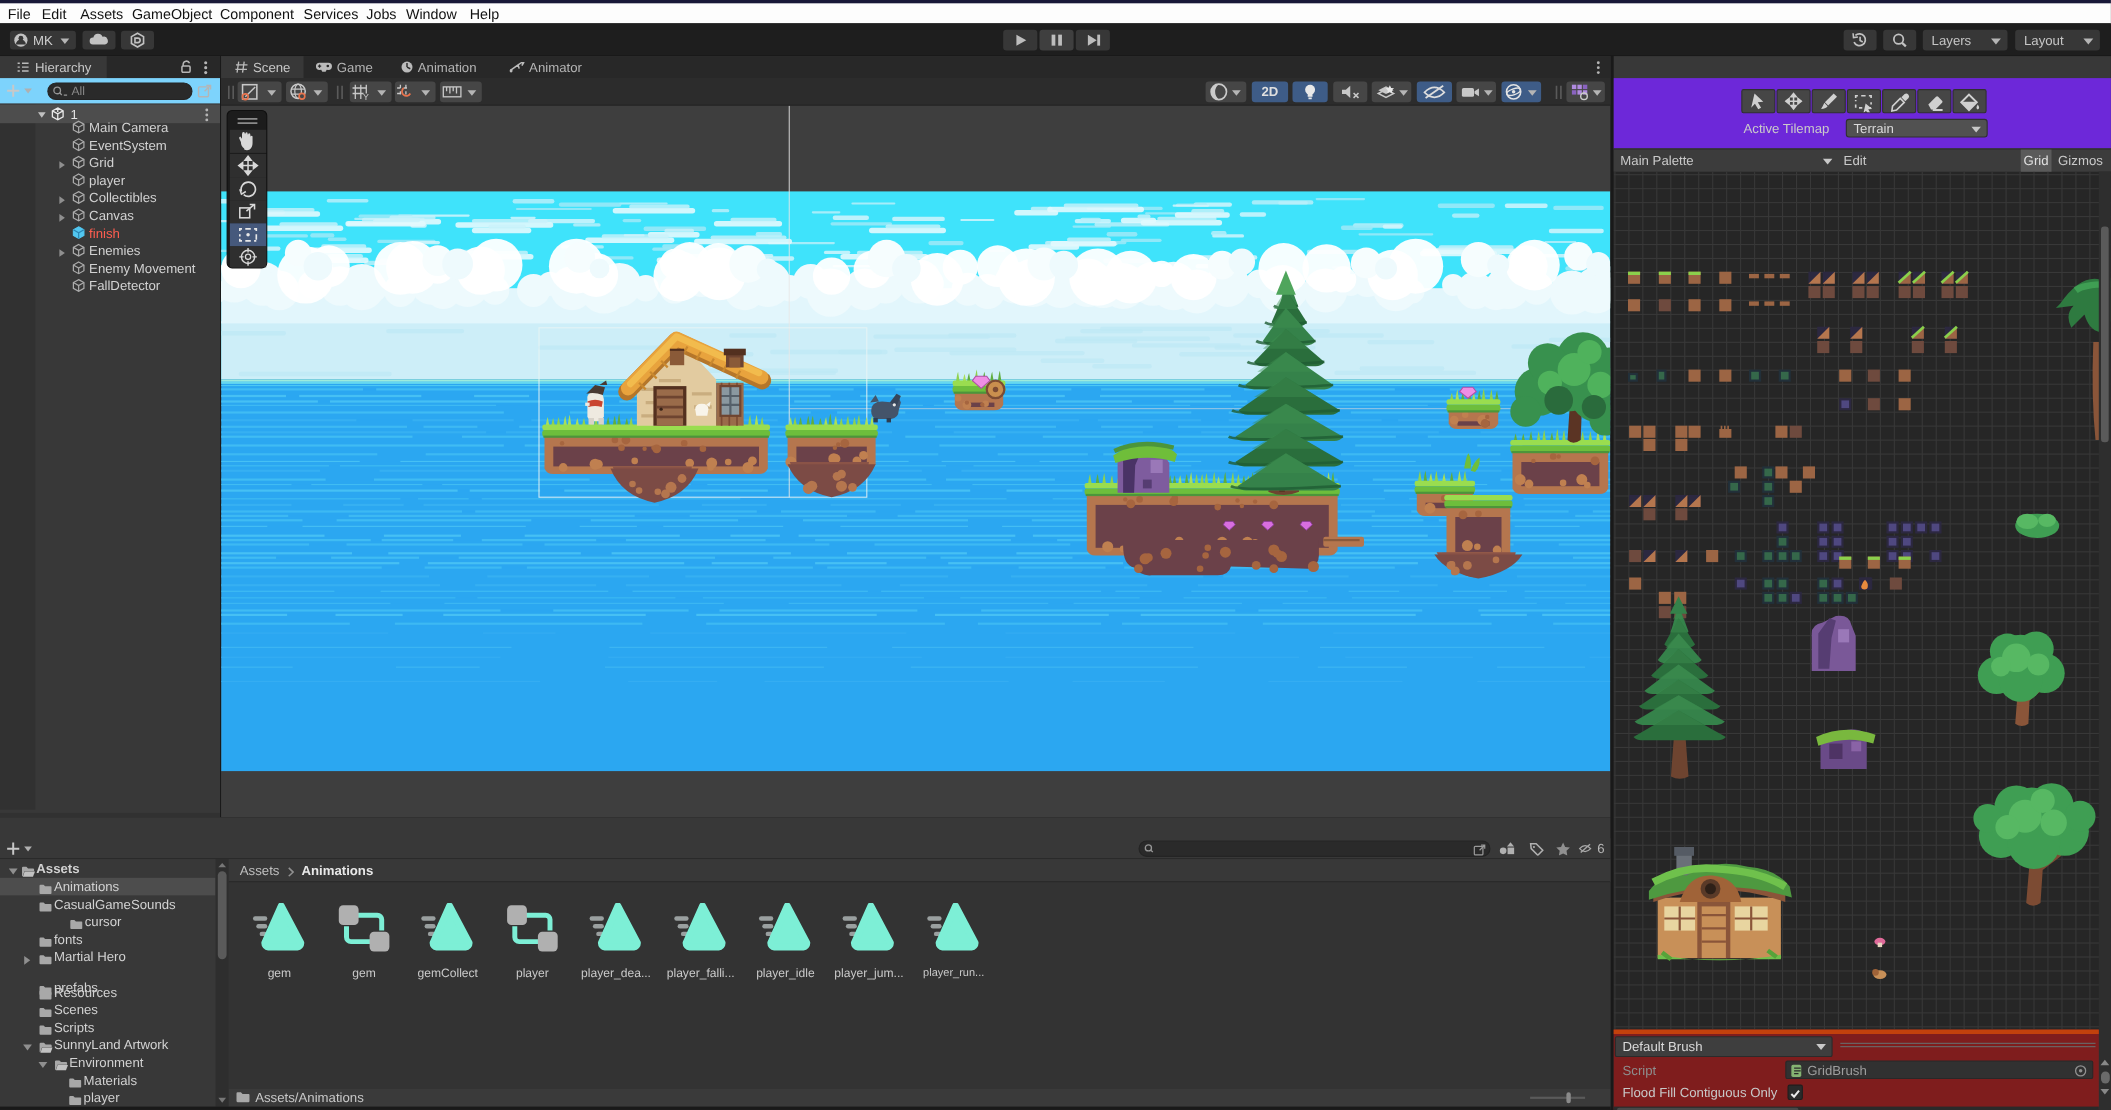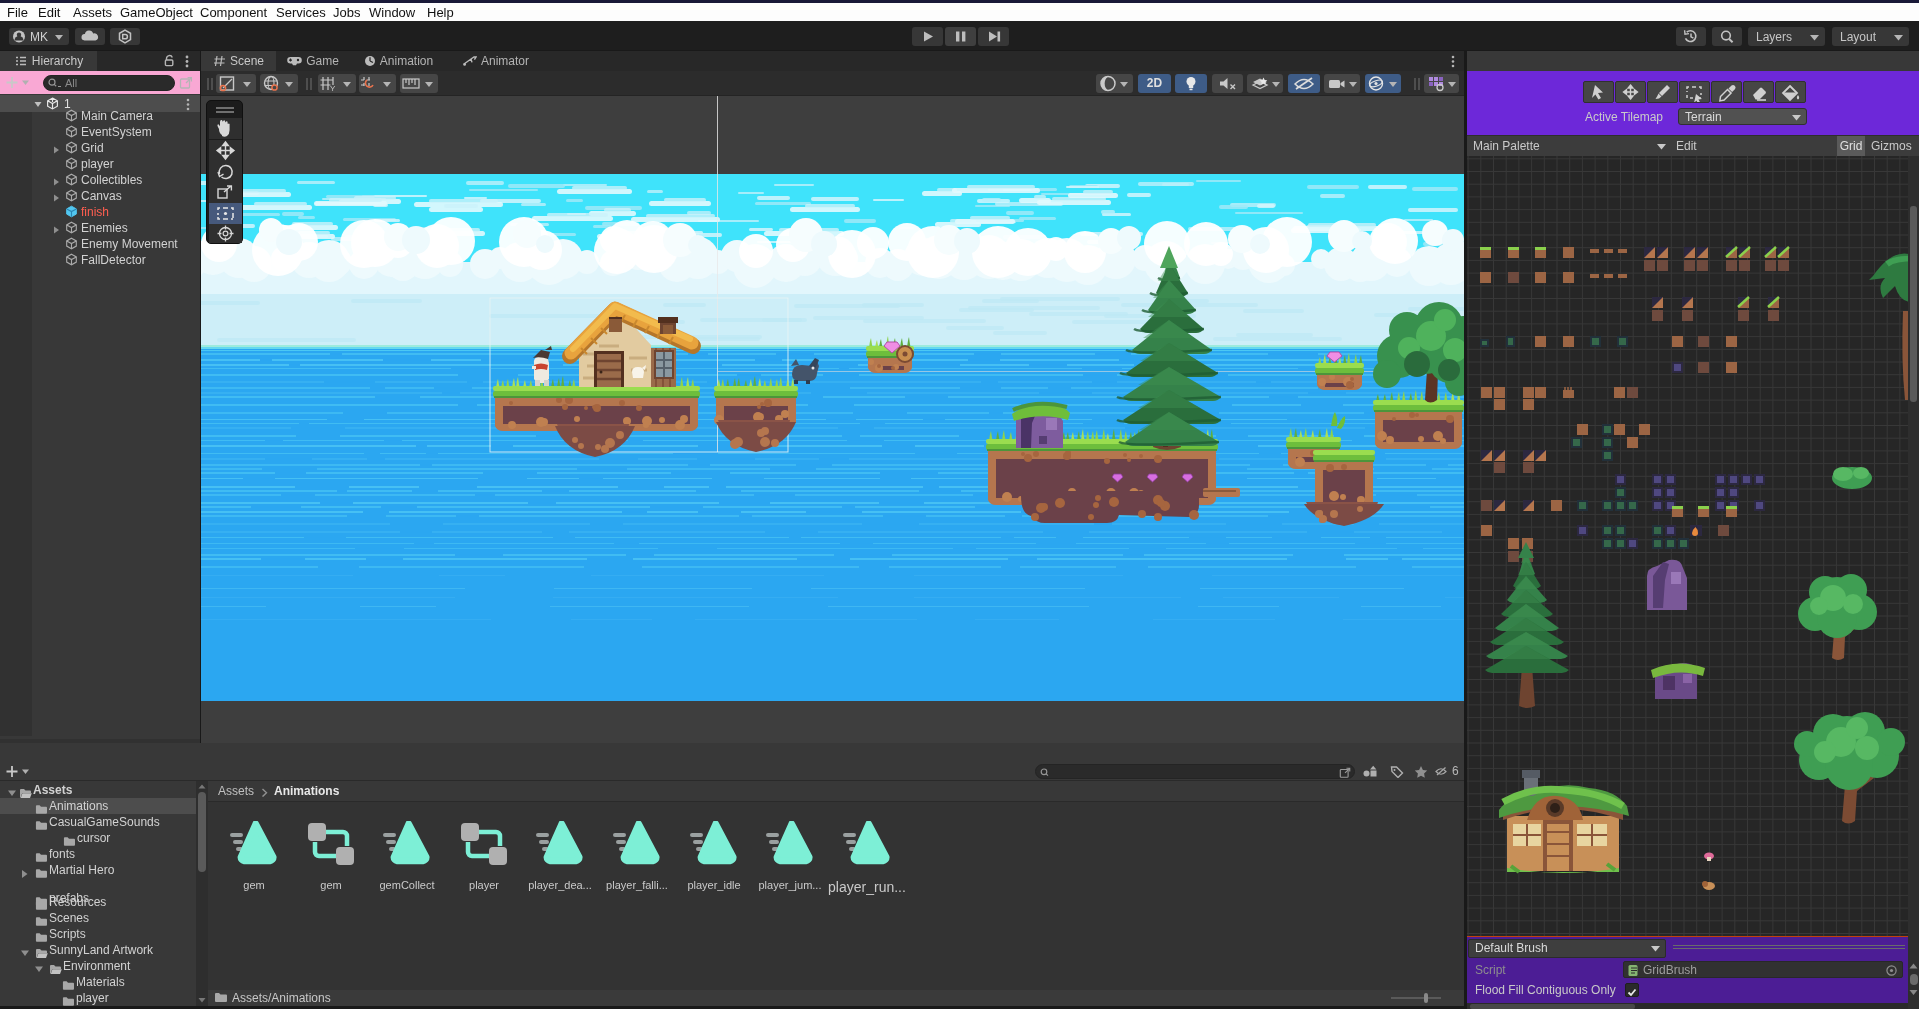--- a/index.html
+++ b/index.html
@@ -120,7 +120,7 @@
         </svg>
     </div>
 
-    <div class="abs" style="left:0;top:20px;width:200px;height:23px;background:#f9a8d4">
+    <div class="abs" style="left:0;top:20px;width:200px;height:23px;background:#7dd3fc">
       <svg class="abs" style="left:6px;top:4px" width="26" height="15">
           <path d="M6 2 v11 M0.5 7.5 h11" stroke="#c8c8c8" stroke-width="1.8"></path>
           <path d="M16 5.5 l7 0 l-3.5 4.5 z" fill="#b0b0b0"></path>

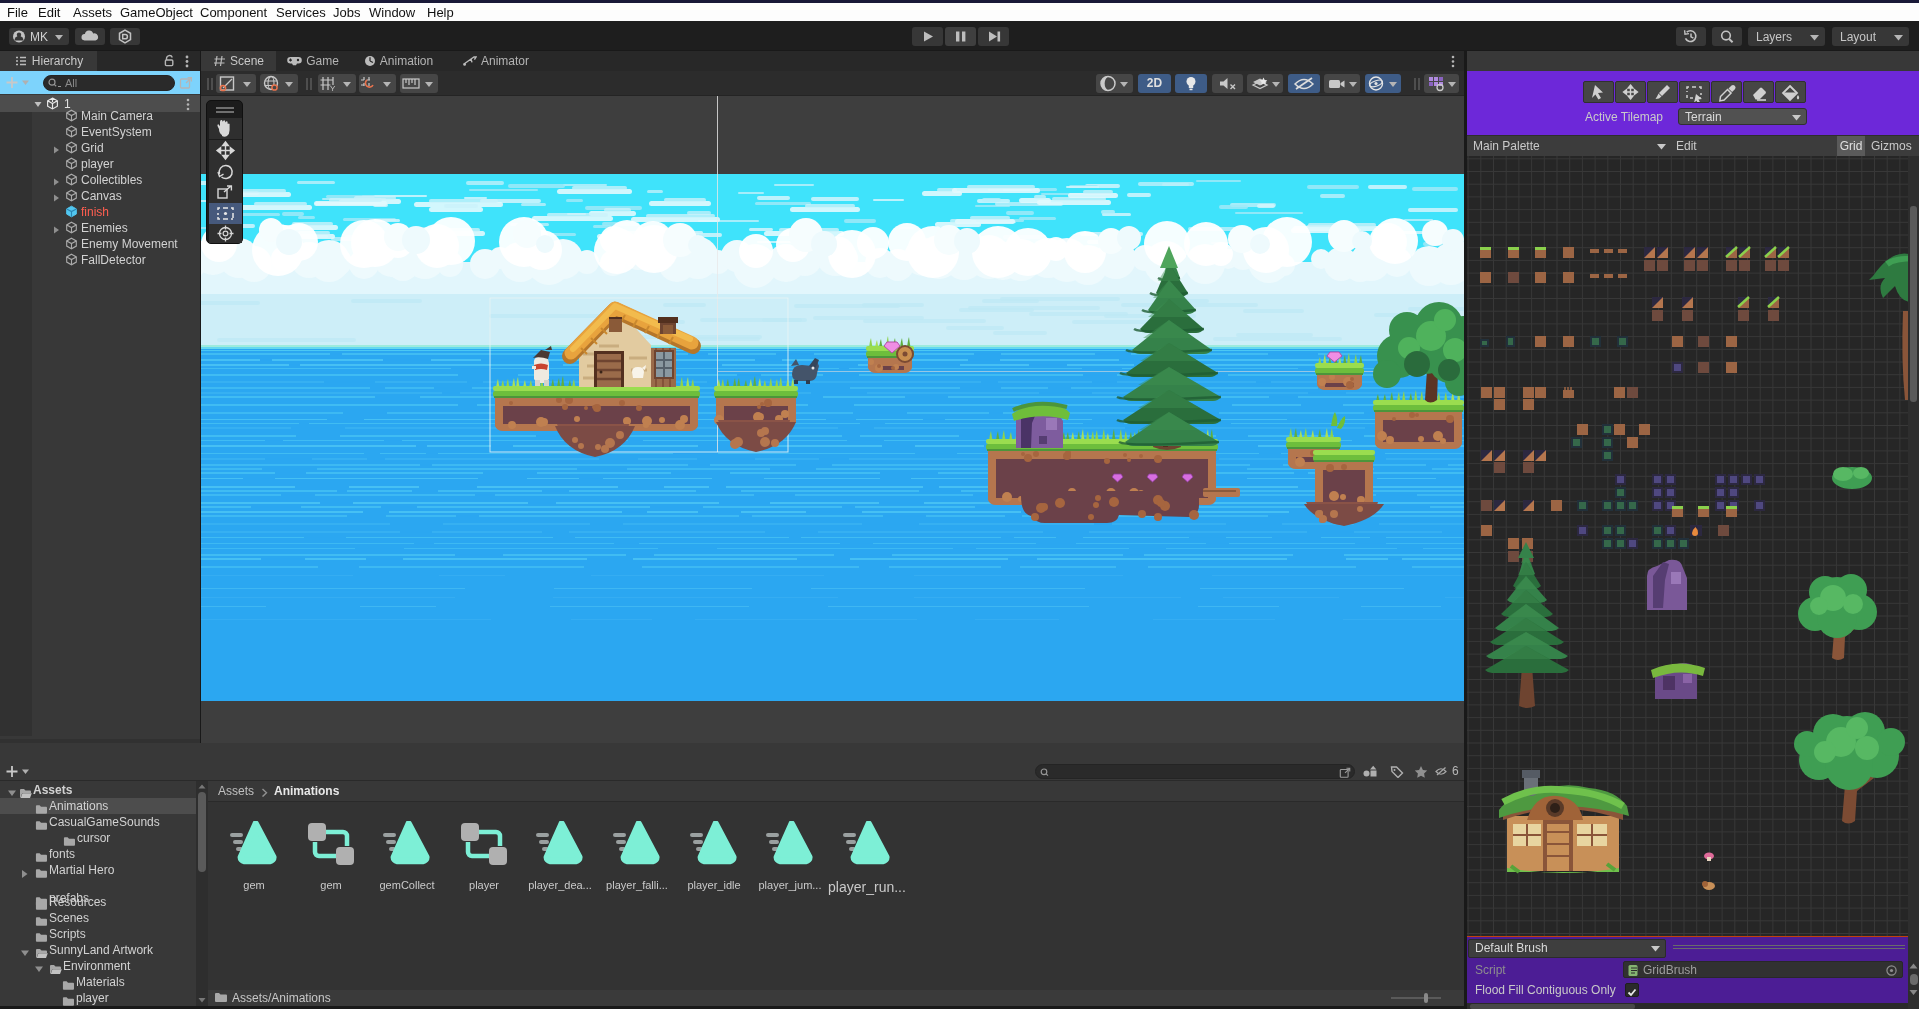--- a/index.html
+++ b/index.html
@@ -2084,7 +2084,7 @@
             </g>
             <path d="M33 4 L52 40 a4 4 0 0 1-3.5 4 H20.5 a4 4 0 0 1-3.5-4z" fill="#7defd6" stroke="#7defd6" stroke-width="7" stroke-linejoin="round" transform="translate(-3,-1) scale(0.93)"></path>
           </svg></div>
-        <div class="abs" style="left:614px;top:98px;width:90px;text-align:center;font-size:14px;color:#cacaca">player_run...</div>
+        <div class="abs" style="left:614px;top:98px;width:90px;text-align:center;font-size:10px;color:#cacaca">player_run...</div>
  </div>
  <div class="abs" style="left:208px;top:247px;width:1256px;height:16px;background:#3a3a3a">
    <svg class="abs" style="left:6px;top:2px" width="13" height="11" viewBox="0 0 13 11">

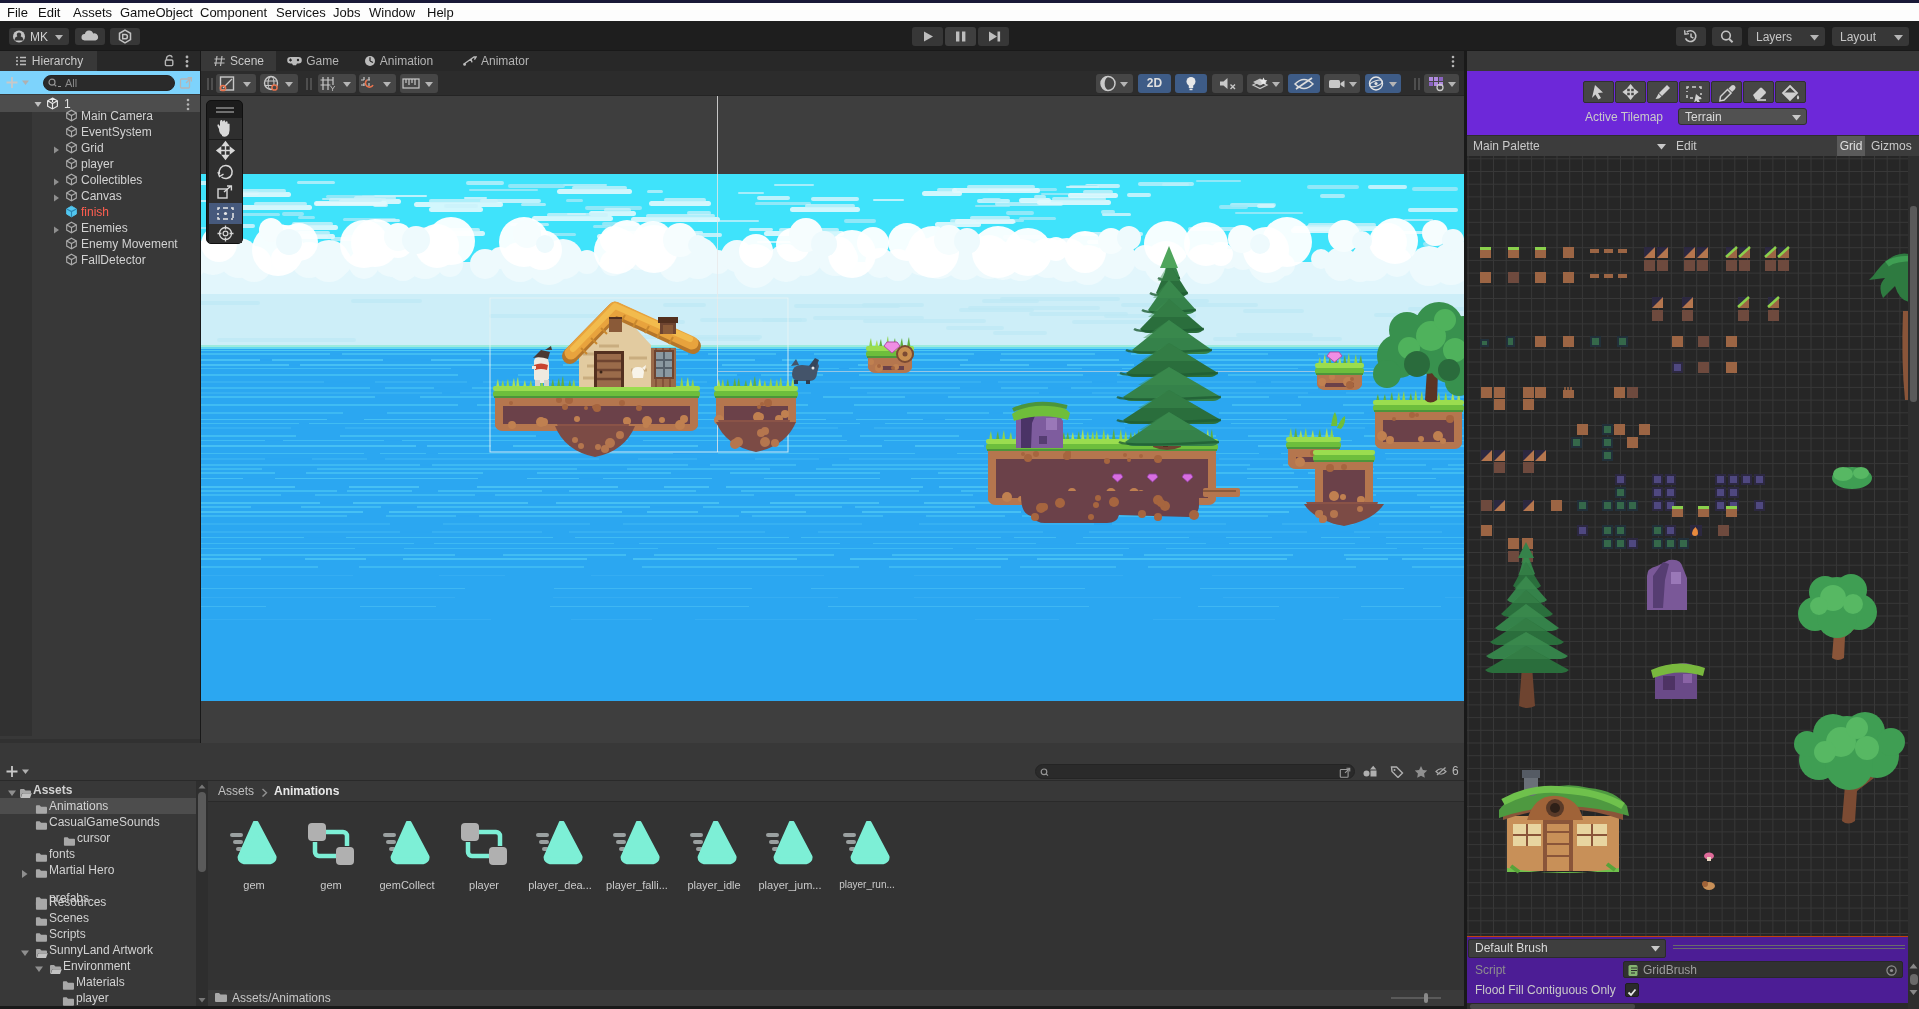--- a/index.html
+++ b/index.html
@@ -1825,7 +1825,7 @@
           <path d="M0.5 1 l4 5 4-5z" fill="#888"></path>
         </svg>
  </div>
-  <div class="abs" style="left:0;top:885px;width:441px;height:73px;background:#4c1d95;border-top:1px solid #c2410c">
+  <div class="abs" style="left:0;top:885px;width:441px;height:73px;background:#7f1d1d;border-top:4px solid #c2410c">
     <div class="abs" style="left:1px;top:2px;width:198px;height:19px;background:#3e3e3e;border:1px solid #2b2b2b;border-radius:2px">
       <span class="abs" style="left:6px;top:1px;font-size:12px;color:#dadada">Default Brush</span>
       <svg class="abs" style="left:182px;top:6px" width="9" height="6">

